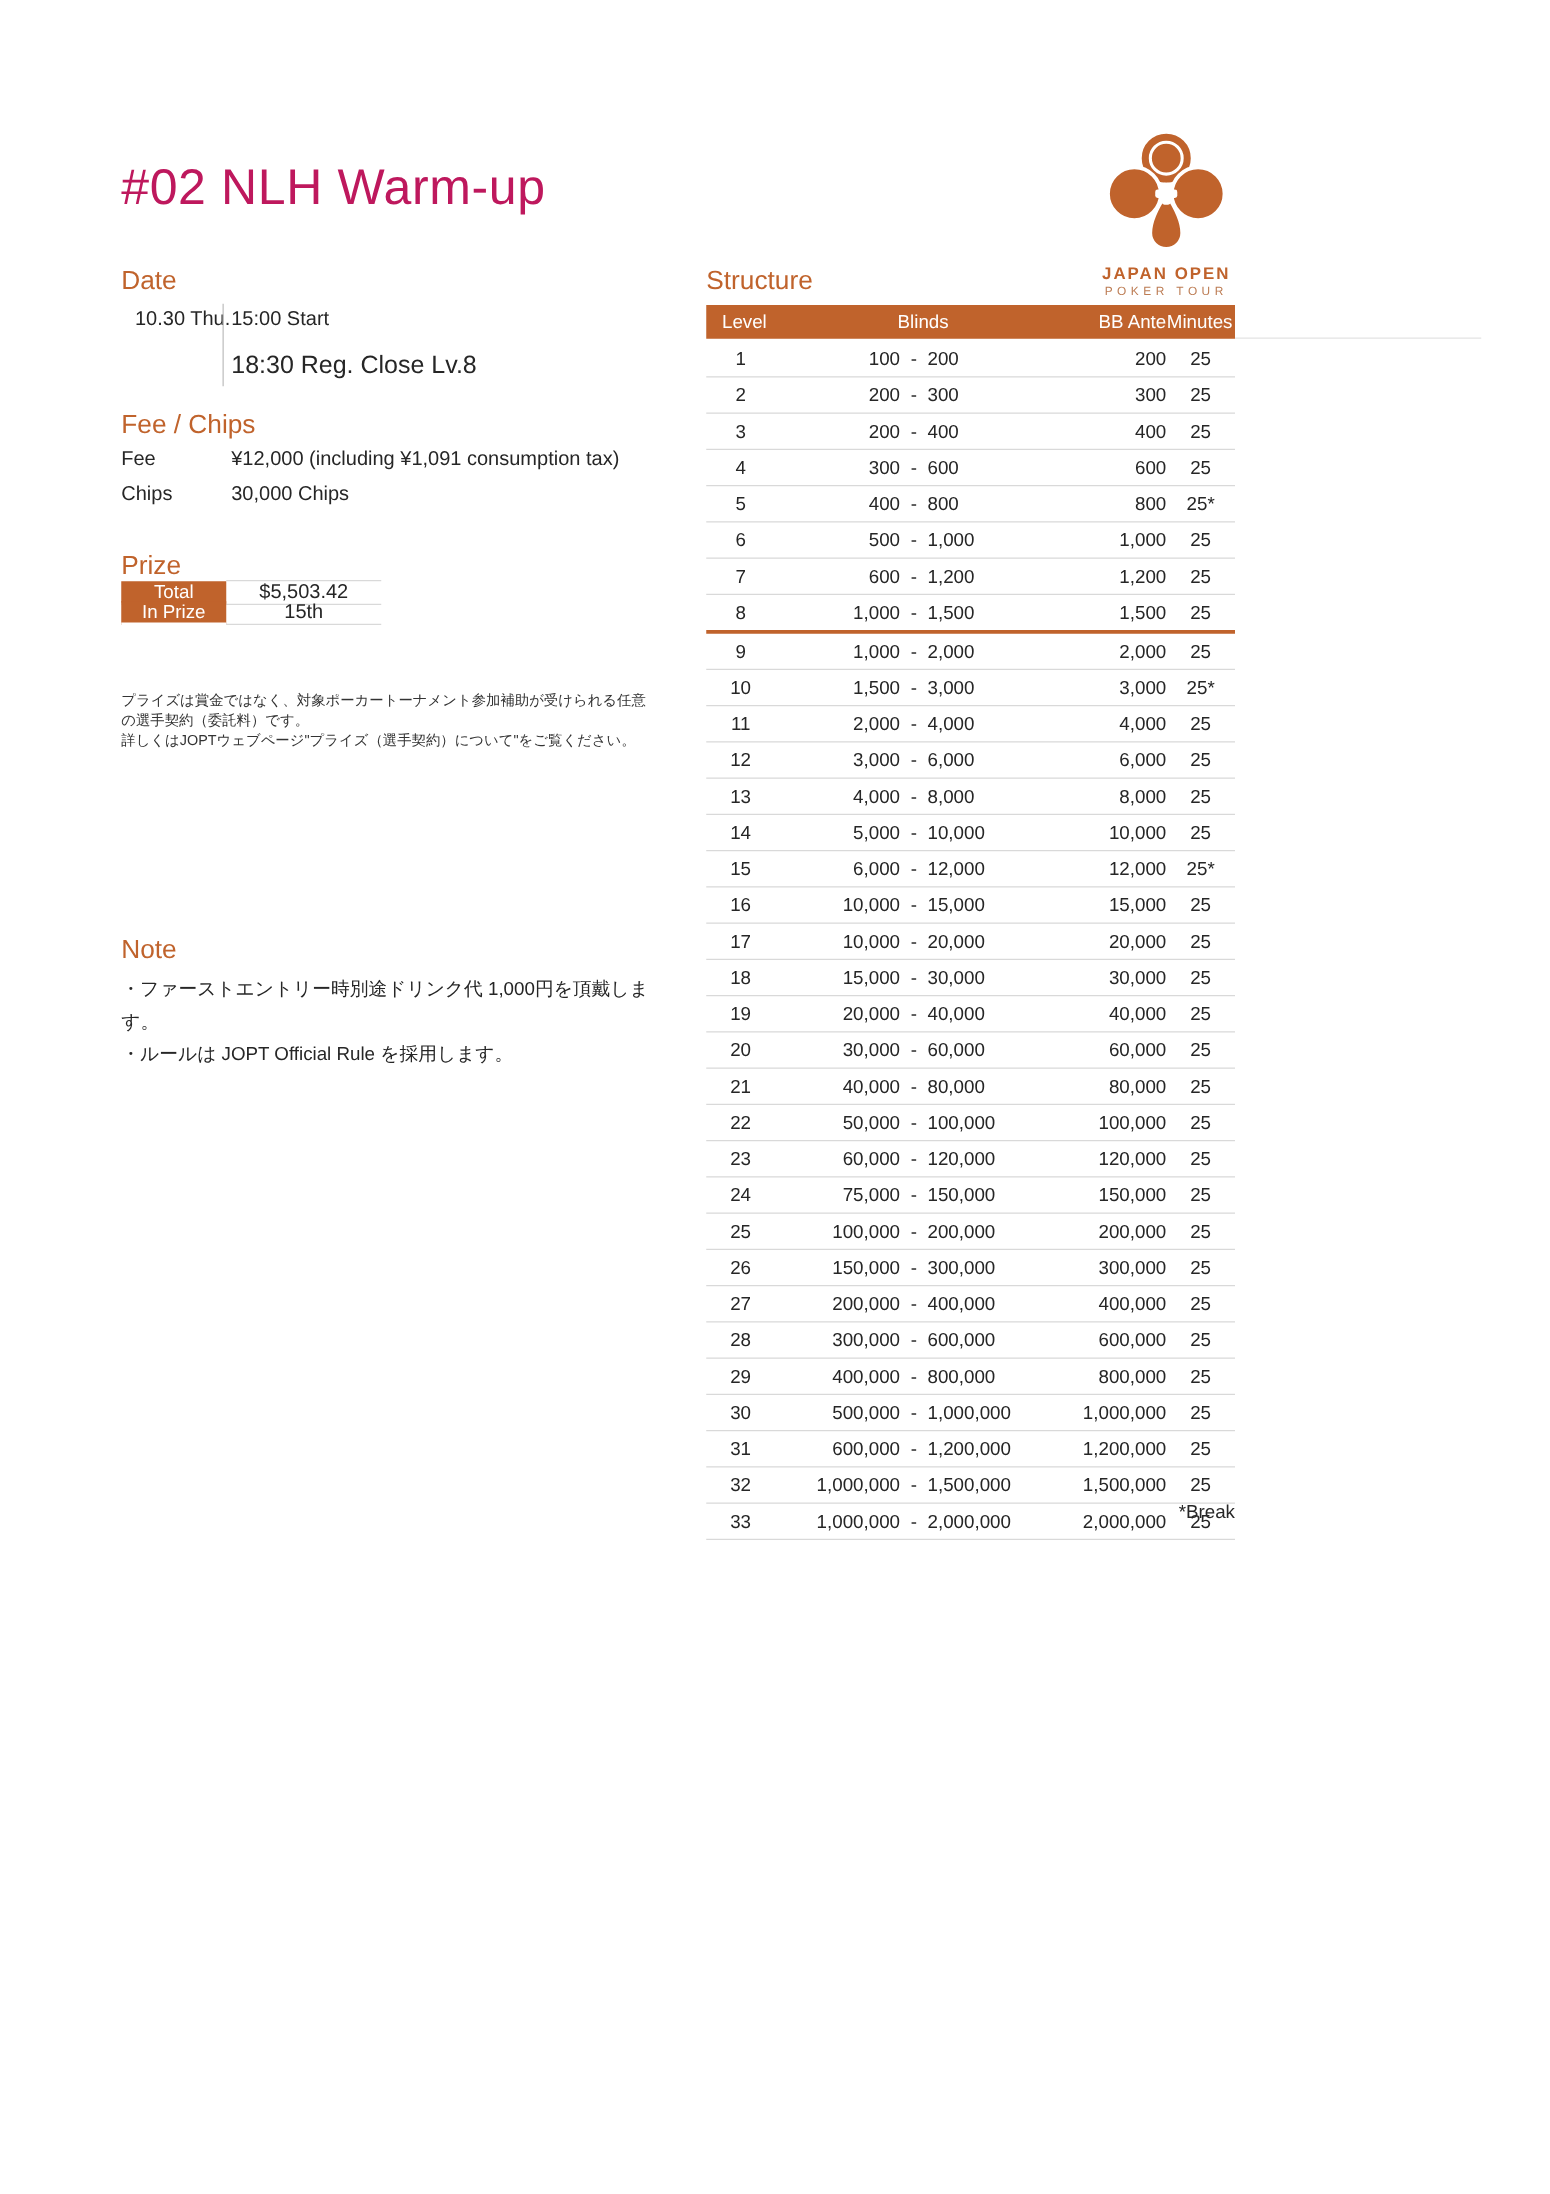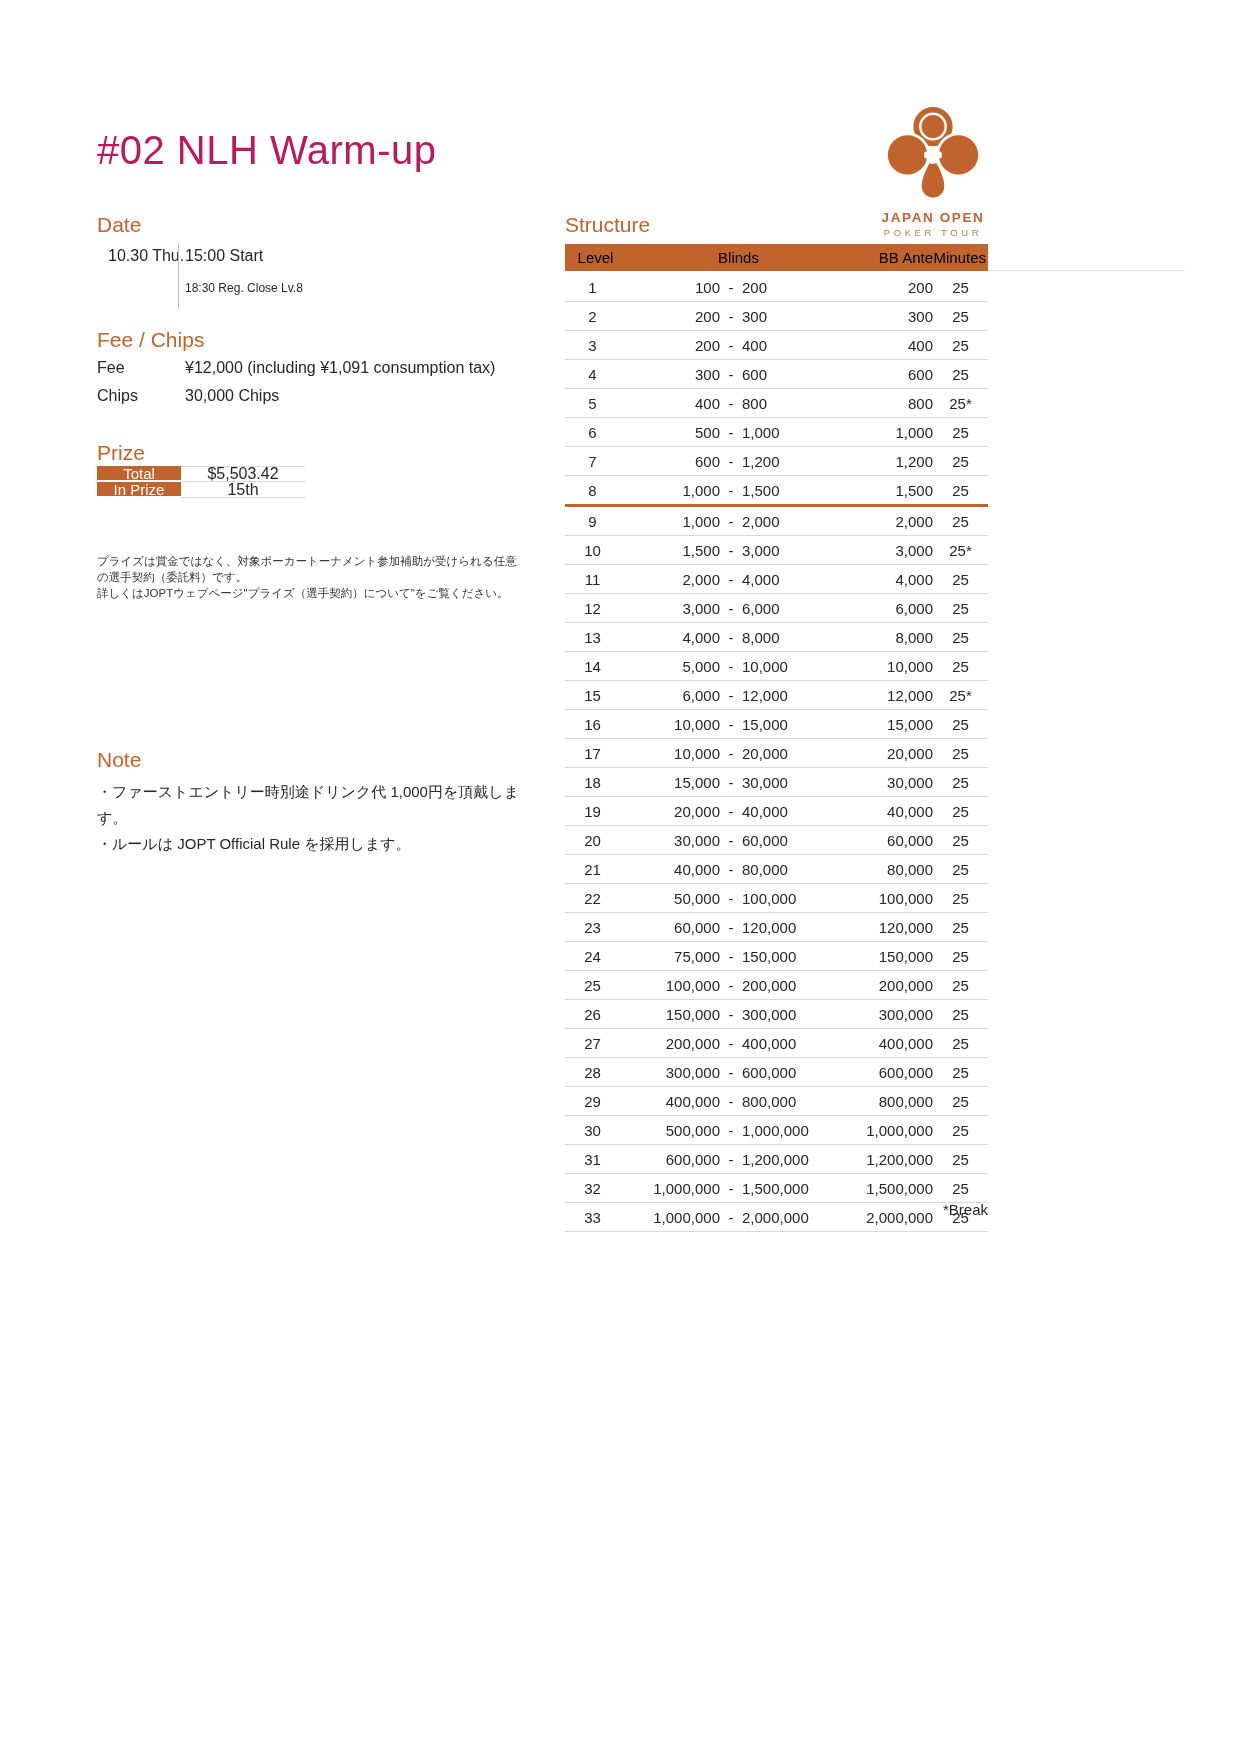--- a/index.html
+++ b/index.html
@@ -31,7 +31,7 @@
   .note-items{left:97px;top:779px;width:440px;font-size:15px;line-height:26px;}
   
   .structure-table{left:565px;top:244px;width:423px;}
-  .shead{display:flex;background:#C0632C;color:#000000;height:27px;align-items:center;font-size:15px;}
+  .shead{display:flex;background:#C0632C;color:#ffffff;height:27px;align-items:center;font-size:15px;}
   .srow{display:flex;height:28px;align-items:center;font-size:15px;border-bottom:1px solid #D9D9D9;}
   .srow.reg-close{border-bottom:3px solid #C0632C;}
   .c-level{width:55px;text-align:center;}

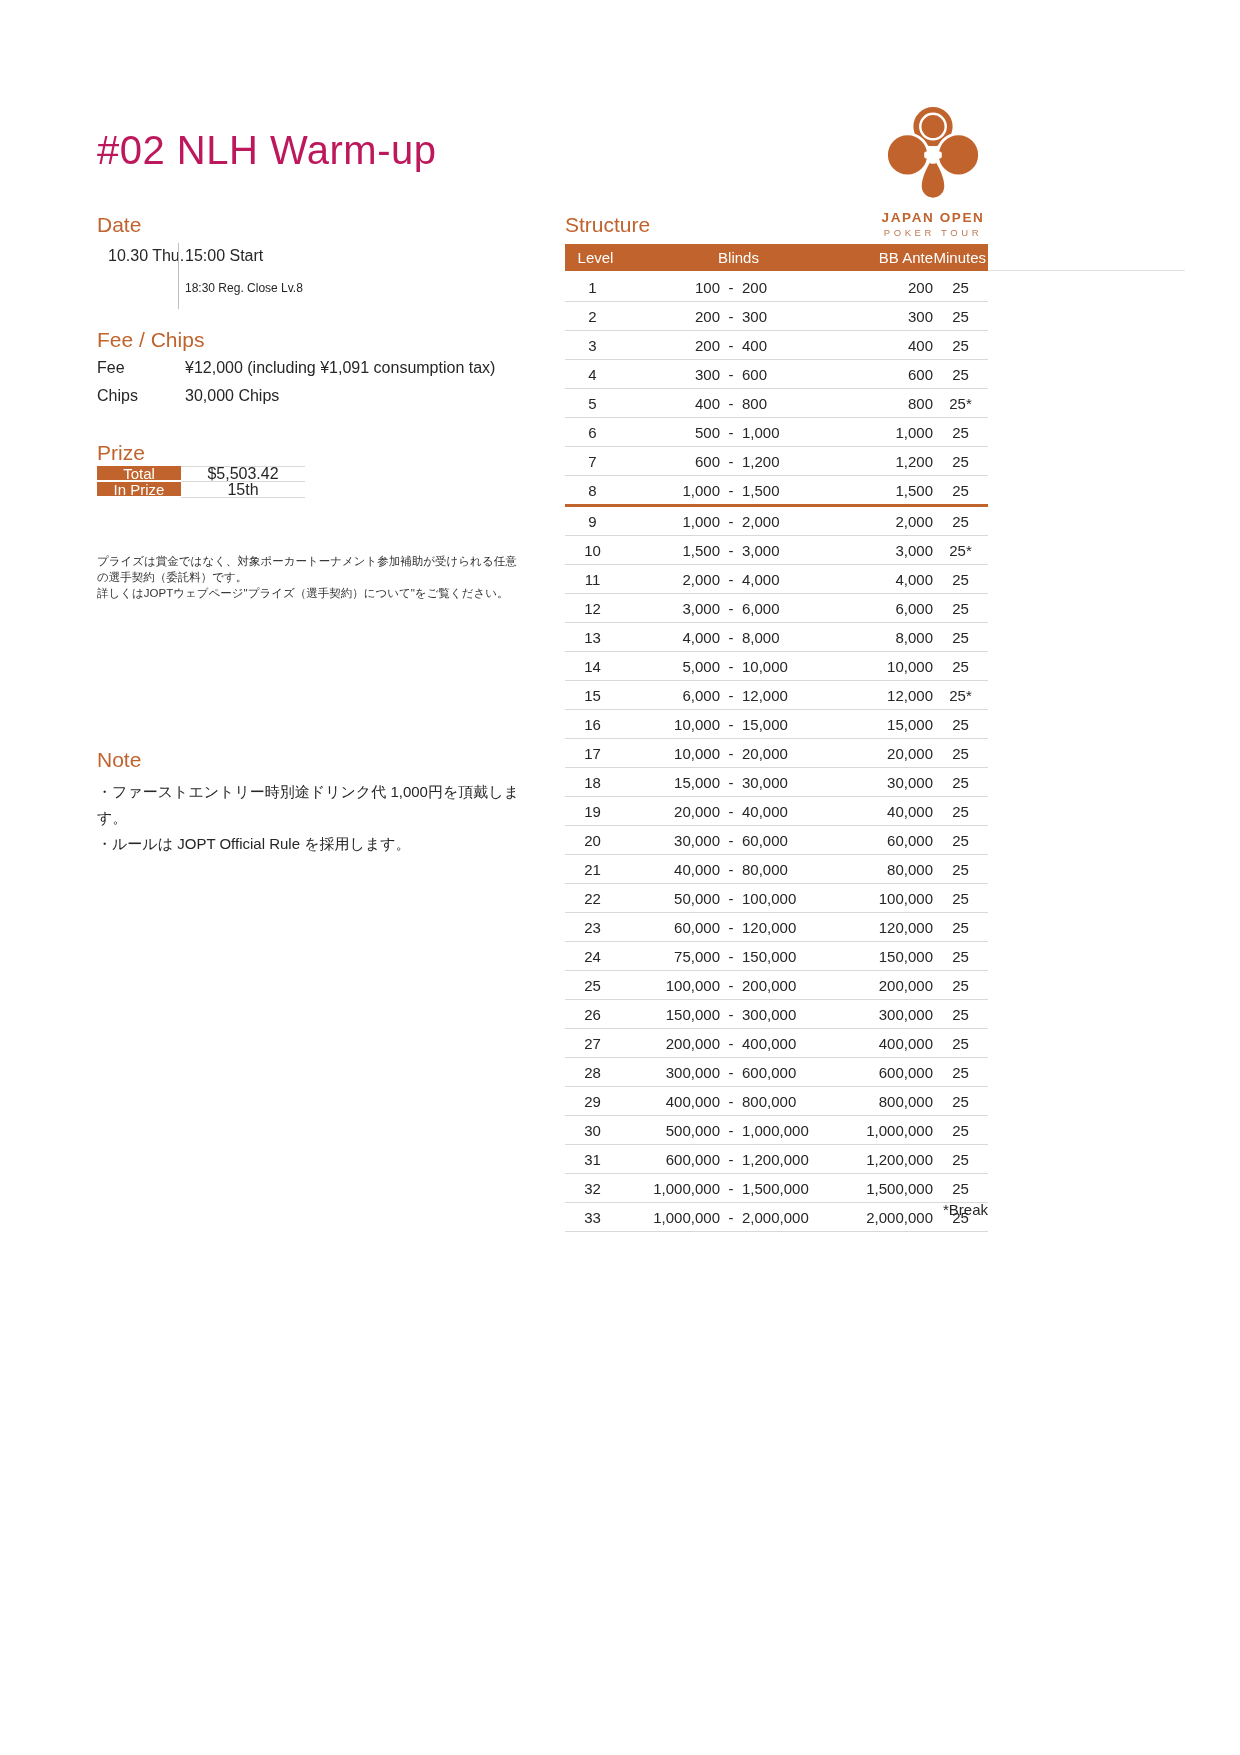--- a/index.html
+++ b/index.html
@@ -15,7 +15,7 @@
   .date-day{left:108px;top:247px;font-size:16px;}
   .date-divider{left:178px;top:243px;width:1px;height:66px;background:#BFBFBF;}
   .date-time-1{left:185px;top:247px;font-size:16px;}
-  .date-time-2{left:185px;top:281px;font-size:12px;}
+  .date-time-2{left:185px;top:281px;font-size:20px;}
   
   .kv-label{font-size:16px;}
   .kv-value{font-size:16px;}

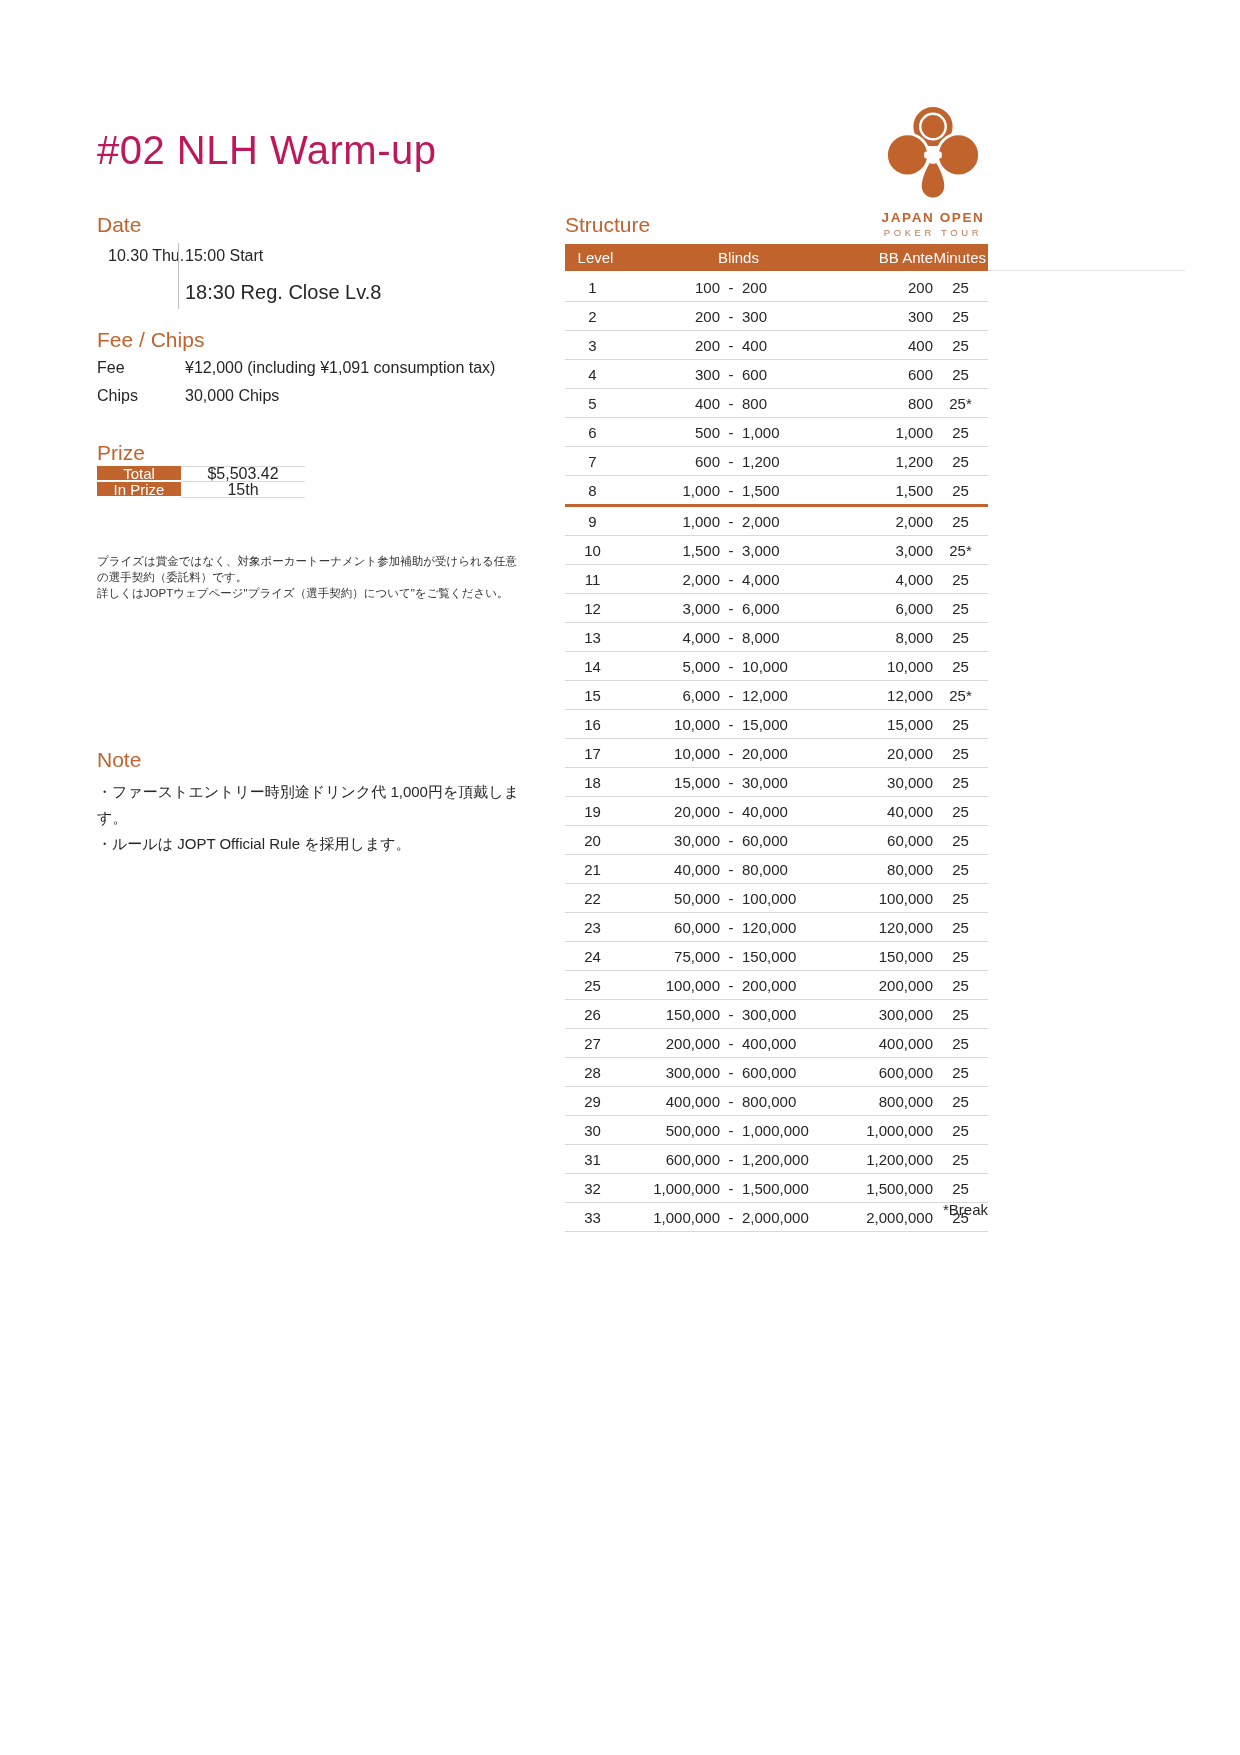--- a/index.html
+++ b/index.html
@@ -21,7 +21,7 @@
   .kv-value{font-size:16px;}
   
   .prize-table{left:97px;top:466px;width:208px;}
-  .prize-row{display:flex;height:16px;}
+  .prize-row{display:flex;height:16px;align-items:center;}
   .prize-label{width:84px;background:#C0632C;color:#ffffff;display:flex;align-items:center;justify-content:center;font-size:15px;border-bottom:2px solid #ffffff;}
   .prize-value{width:124px;display:flex;align-items:center;justify-content:center;font-size:16px;border-top:1px solid #D9D9D9;border-bottom:1px solid #D9D9D9;}
   .prize-row:last-child .prize-value{border-top:none;}

